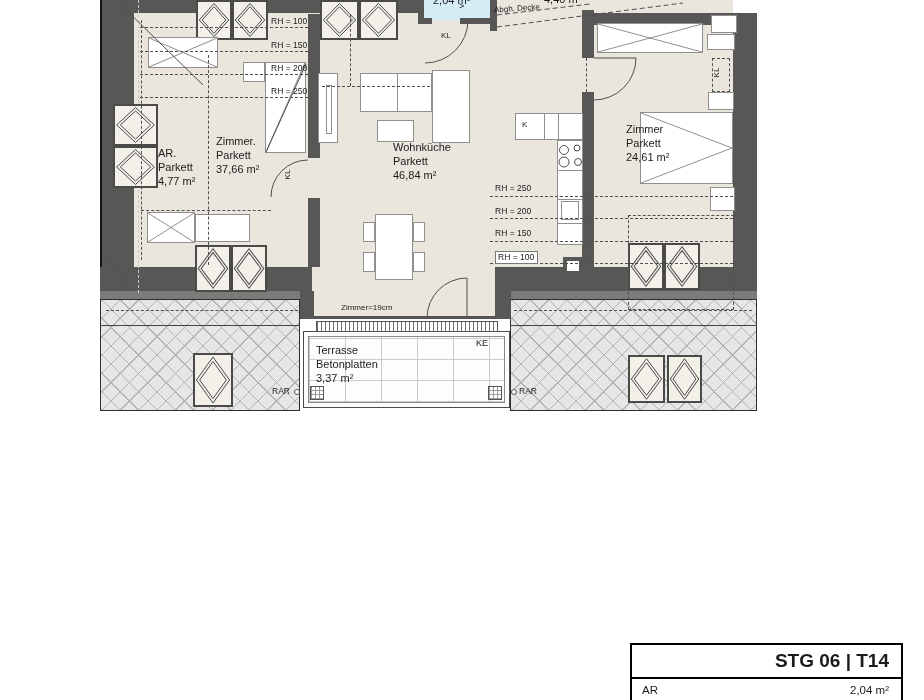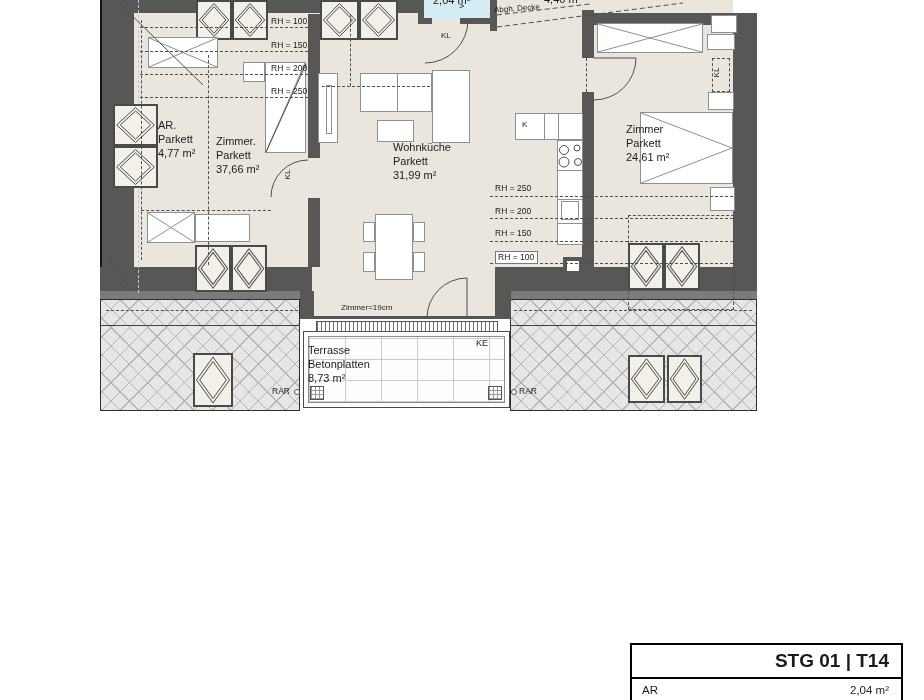--- a/index.html
+++ b/index.html
@@ -266,7 +266,7 @@
     <circle cx="578" cy="162" r="3.5"></circle>
   </svg>
 
-  <div class="rlabel" style="left:158px;top:118px">
+  <div class="rlabel" style="left:158px;top:146px">
     <span>AR.</span>
     <span>Parkett</span>
     <span>4,77 m²</span>

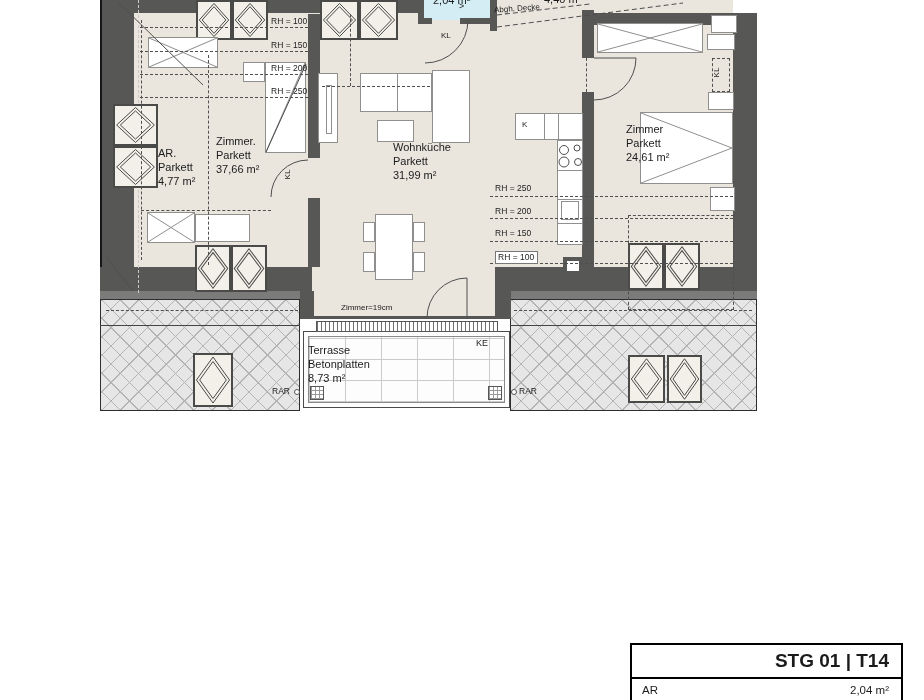--- a/index.html
+++ b/index.html
@@ -279,7 +279,7 @@
   <div class="rlabel" style="left:393px;top:140px">
     <span>Wohnküche</span>
     <span>Parkett</span>
-    <span>31,99 m²</span>
+    <span>46,84 m²</span>
   </div>
   <div class="rlabel" style="left:626px;top:122px">
     <span>Zimmer</span>

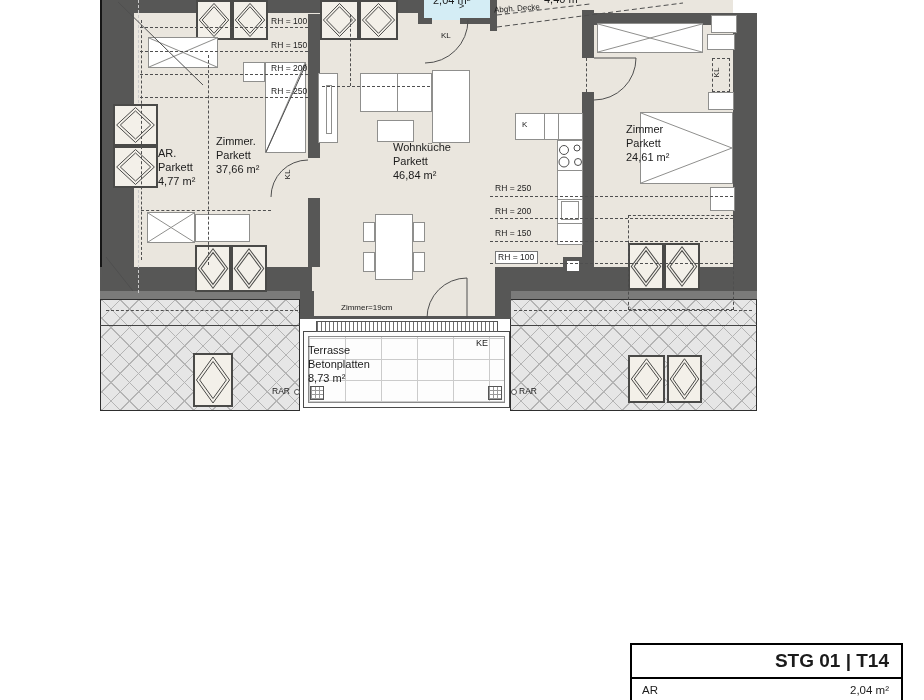--- a/index.html
+++ b/index.html
@@ -286,7 +286,7 @@
     <span>Parkett</span>
     <span>24,61 m²</span>
   </div>
-  <div class="rlabel" style="left:308px;top:343px">
+  <div class="rlabel" style="left:316px;top:343px">
     <span>Terrasse</span>
     <span>Betonplatten</span>
     <span>8,73 m²</span>

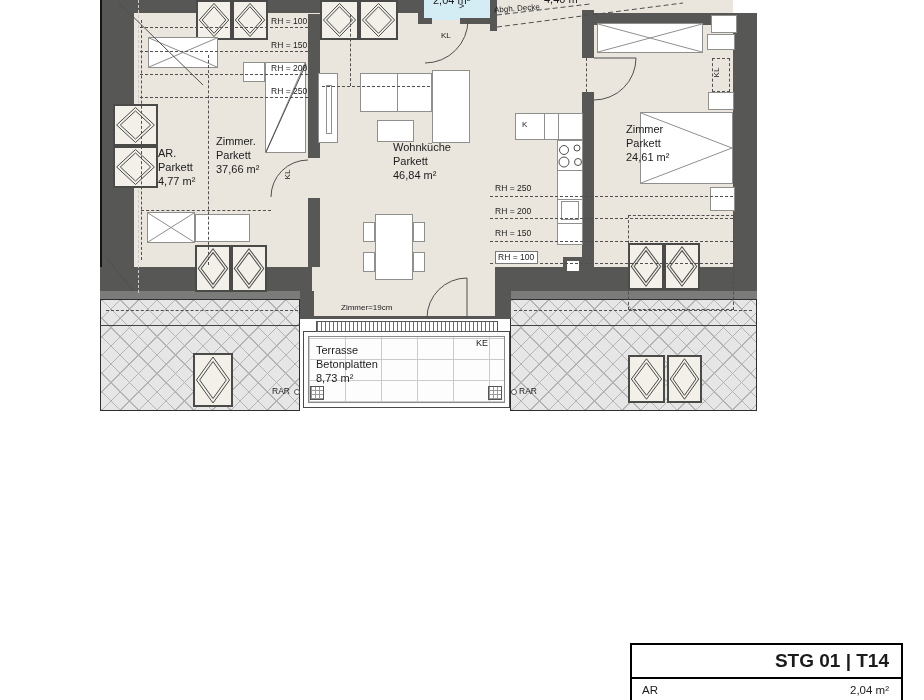--- a/index.html
+++ b/index.html
@@ -289,7 +289,7 @@
   <div class="rlabel" style="left:316px;top:343px">
     <span>Terrasse</span>
     <span>Betonplatten</span>
-    <span>8,73 m²</span>
+    <span>3,37 m²</span>
   </div>
   <div class="rlabel" style="left:433px;top:-7px">2,04 m²</div>
   <div class="rlabel" style="left:544px;top:-8px">4,40 m²</div>

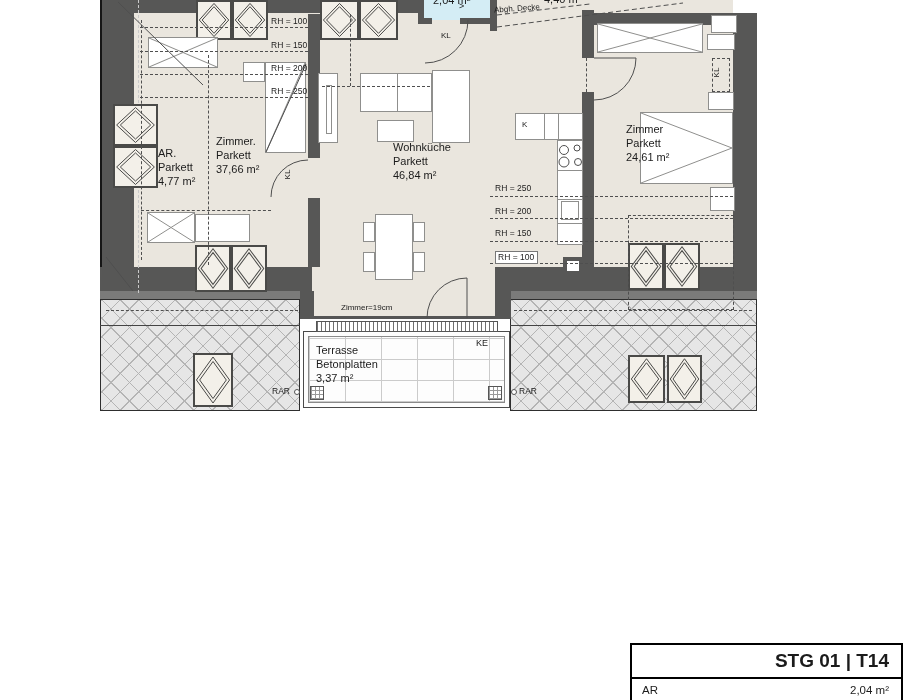--- a/index.html
+++ b/index.html
@@ -315,7 +315,7 @@
   <div class="lbl" style="left:459px;top:1px;font-size:9px">&gt;</div>
 
   <div class="tb">
-    <div class="tb-header">STG 01 | T14</div>
+    <div class="tb-header">STG 06 | T14</div>
     <div class="tb-row">
       <span>AR</span>
       <span>2,04 m²</span>

